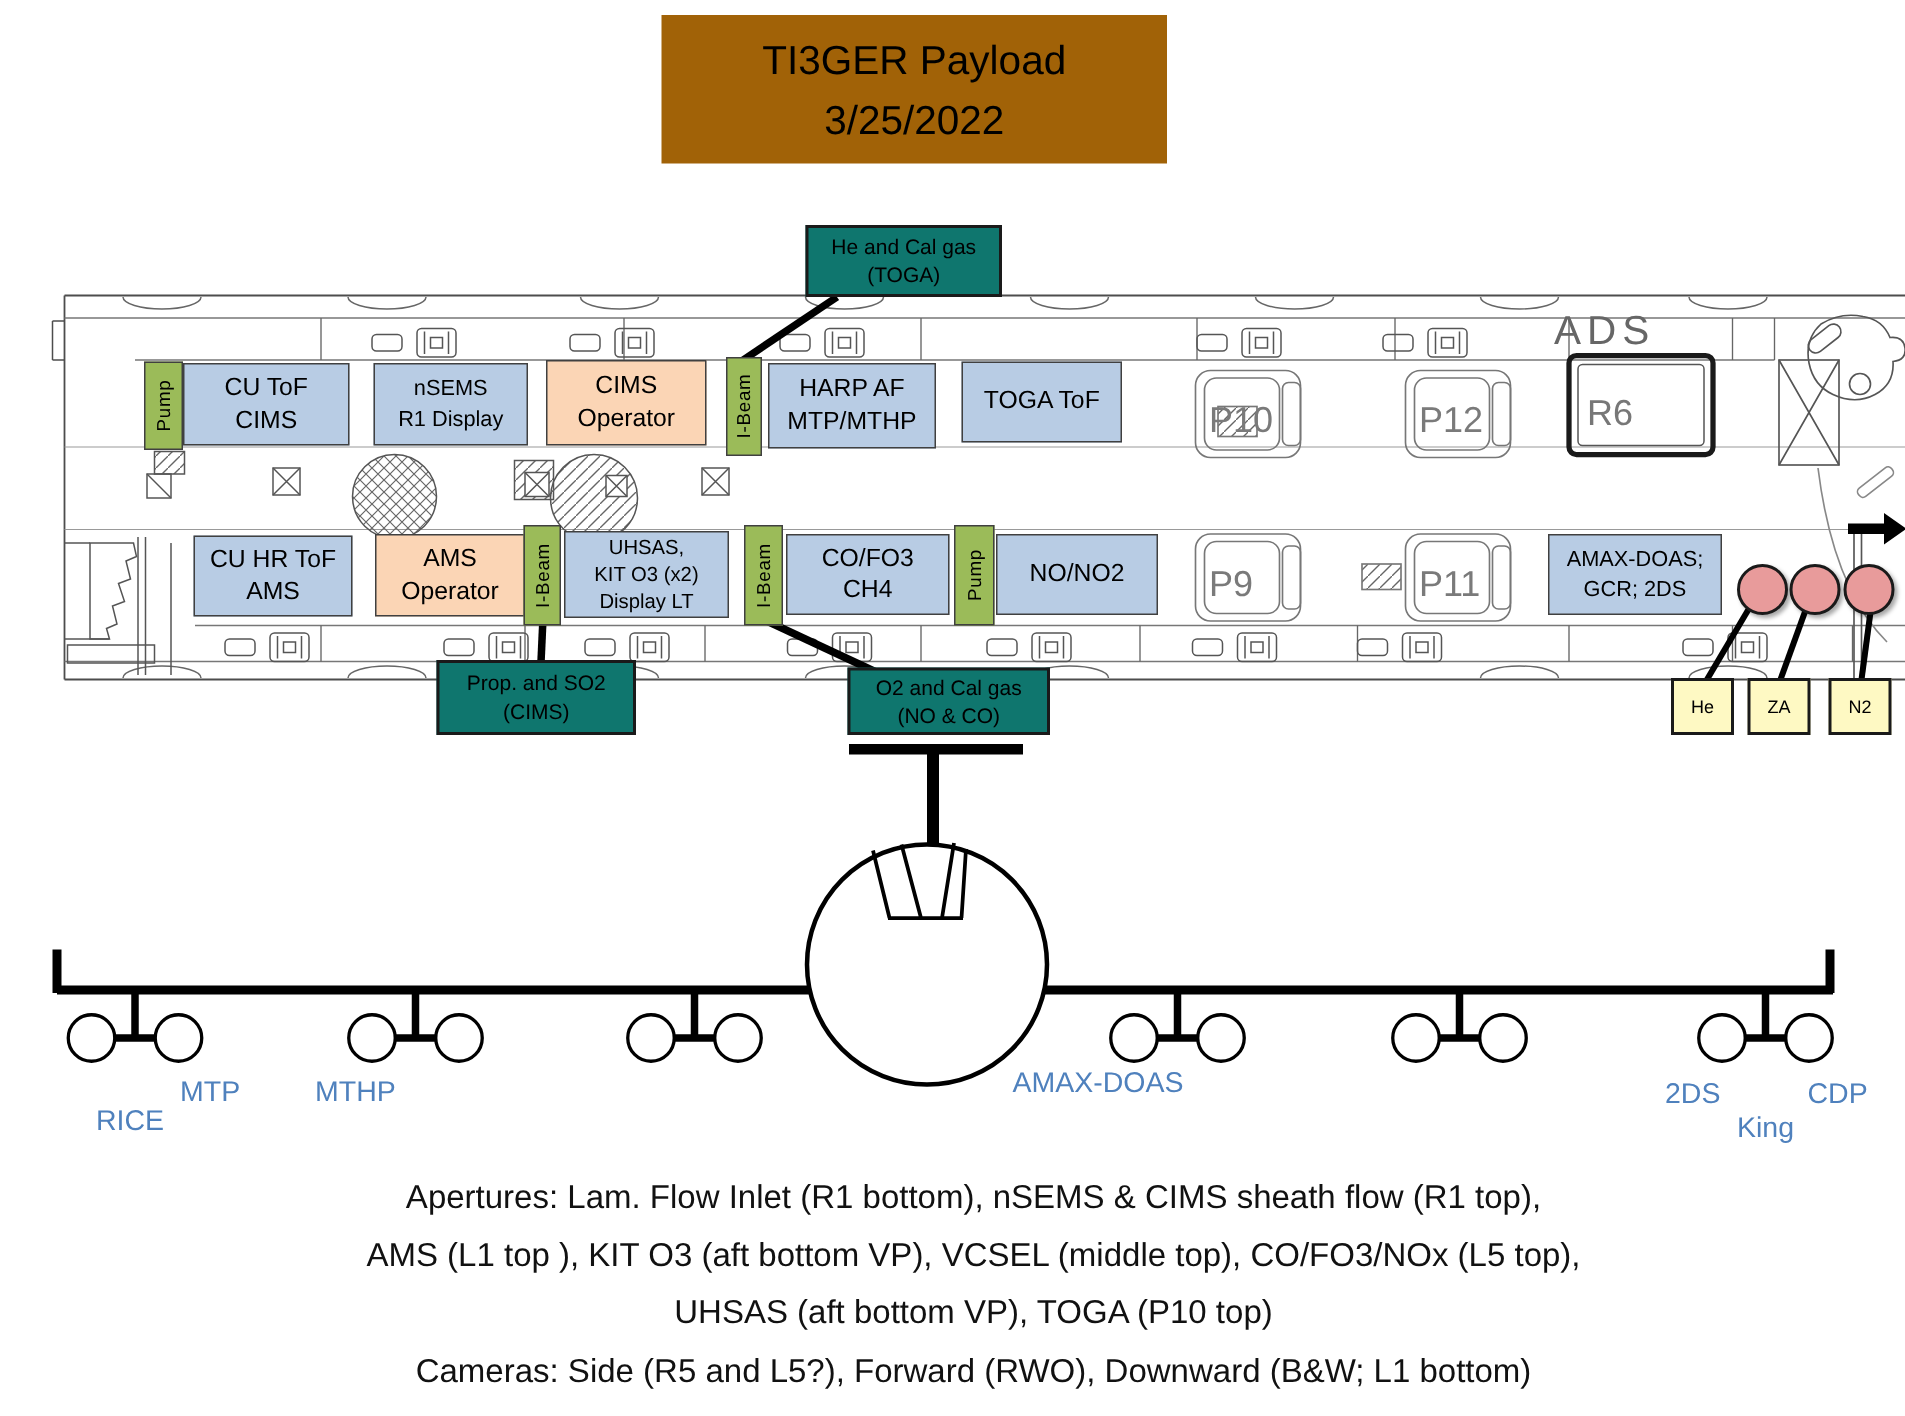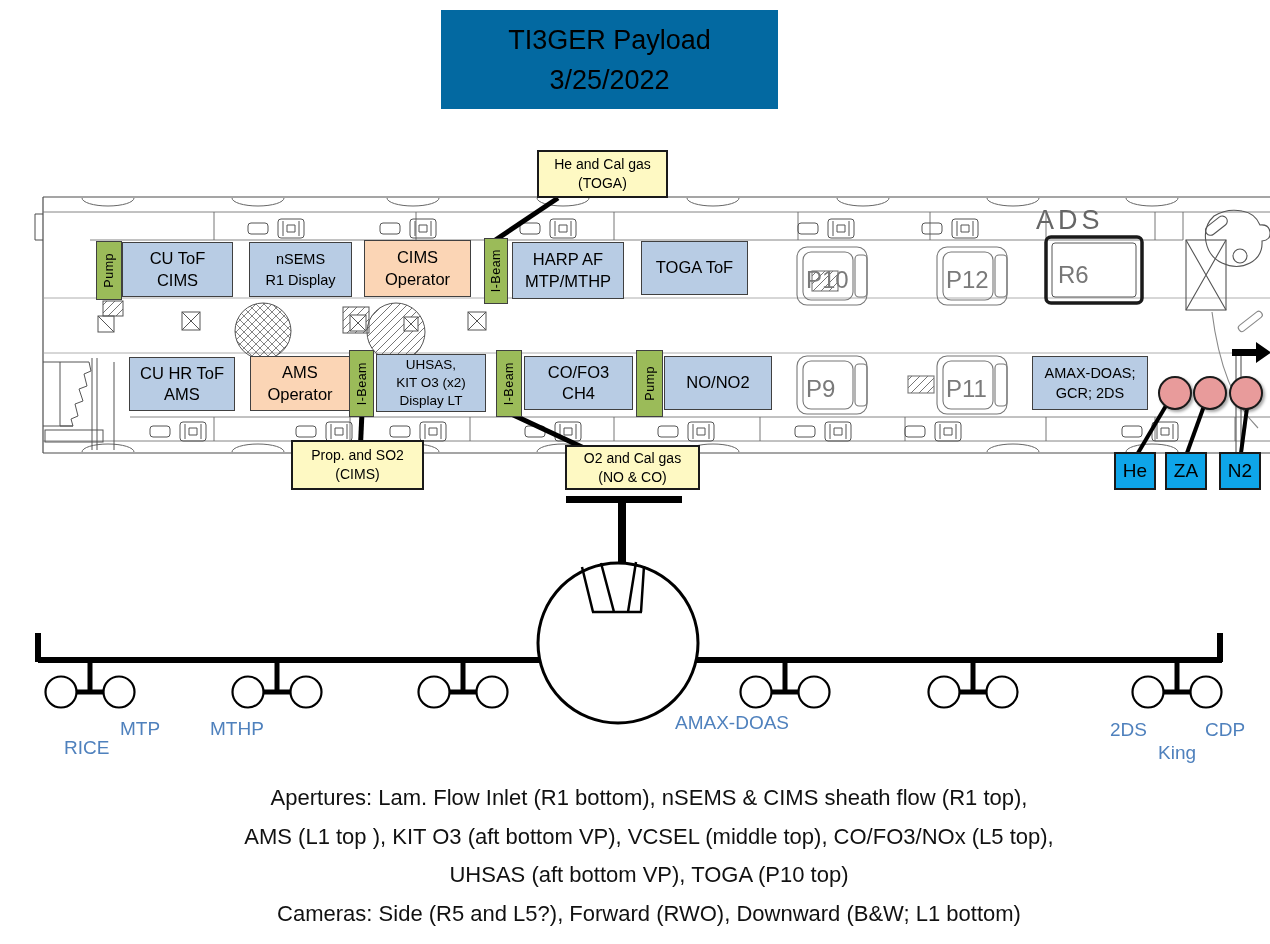--- a/index.html
+++ b/index.html
@@ -6,7 +6,7 @@
   .canvas{position:relative;width:1270px;height:944px;background:#fff;overflow:hidden;
           font-family:"Liberation Sans",sans-serif;color:#000;}
   svg{position:absolute;left:0;top:0;}
-  .title-box{position:absolute;left:441px;top:10px;width:337px;height:99px;background:#0369a1;
+  .title-box{position:absolute;left:441px;top:10px;width:337px;height:99px;background:#a16207;
              display:flex;flex-direction:column;align-items:center;justify-content:center;
              font-size:27px;line-height:40px;color:#000;z-index:3;}
   .abox{position:absolute;display:flex;align-items:center;justify-content:center;text-align:center;

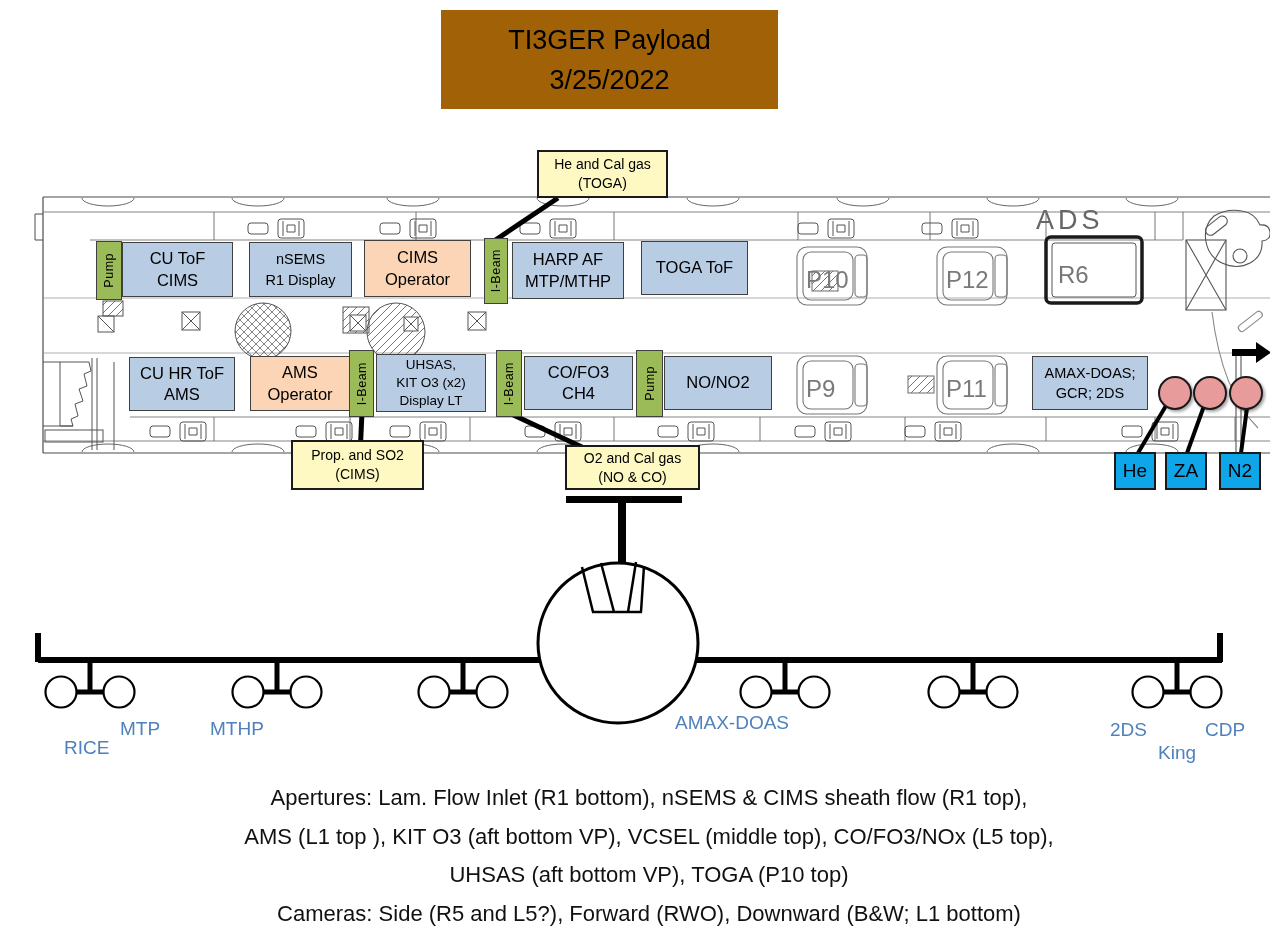--- a/index.html
+++ b/index.html
@@ -17,7 +17,7 @@
   .small{font-size:13.5px;line-height:1.35;}
   .mid{font-size:14.5px;line-height:1.4;}
   .vtext{writing-mode:vertical-rl;transform:rotate(180deg);font-size:12.5px;letter-spacing:.5px;}
-  .callout{position:absolute;background:#fef9c3;border:2px solid #1a1a1a;display:flex;align-items:center;
+  .callout{position:absolute;background:#0f766e;border:2px solid #1a1a1a;display:flex;align-items:center;
            justify-content:center;text-align:center;font-size:14px;line-height:1.35;
            white-space:pre-line;z-index:4;box-sizing:border-box;}
   .bottle{position:absolute;width:34px;height:34px;border-radius:50%;background:#e89b9b;

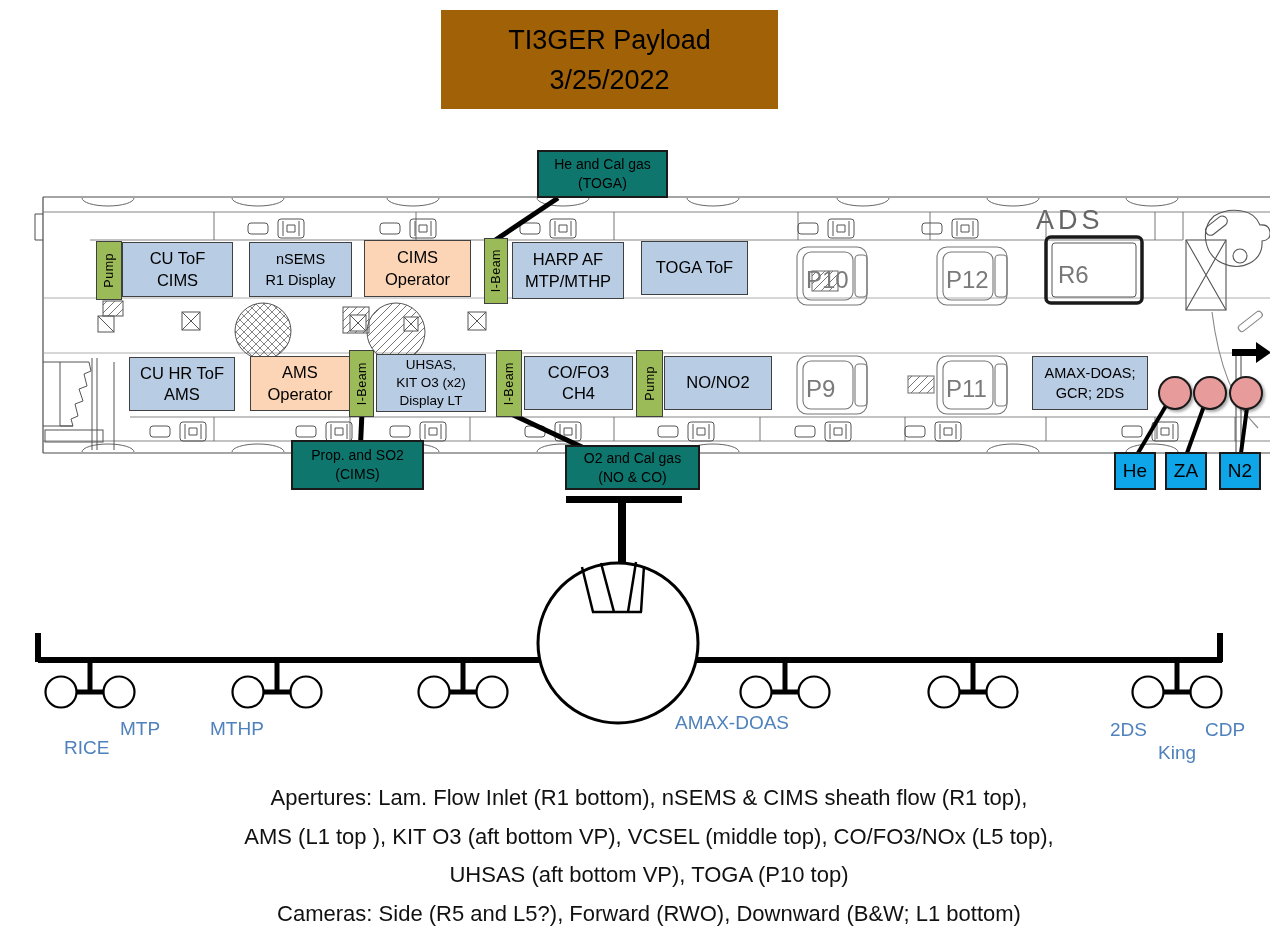--- a/index.html
+++ b/index.html
@@ -22,8 +22,8 @@
            white-space:pre-line;z-index:4;box-sizing:border-box;}
   .bottle{position:absolute;width:34px;height:34px;border-radius:50%;background:#e89b9b;
           border:2.2px solid #1a1a1a;box-shadow:2px 2px 3px rgba(0,0,0,.35);z-index:3;box-sizing:border-box;}
-  .gasbox{position:absolute;background:#0ea5e9;border:2px solid #1a1a1a;display:flex;align-items:center;
-          justify-content:center;font-size:19px;z-index:4;box-sizing:border-box;text-align:center;}
+  .gasbox{position:absolute;background:#fef9c3;border:2px solid #1a1a1a;display:flex;align-items:center;
+          justify-content:center;font-size:12px;z-index:4;box-sizing:border-box;text-align:center;}
   .wlabel{position:absolute;color:#4f81bd;font-size:19px;z-index:3;}
   .footer{position:absolute;left:0;top:779px;width:1270px;text-align:center;font-size:22px;
           line-height:38.5px;color:#111;z-index:3;padding-left:14px;}

